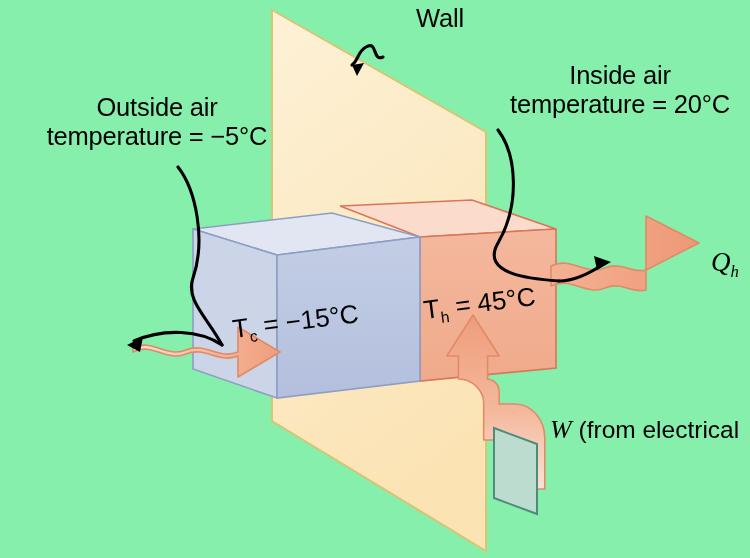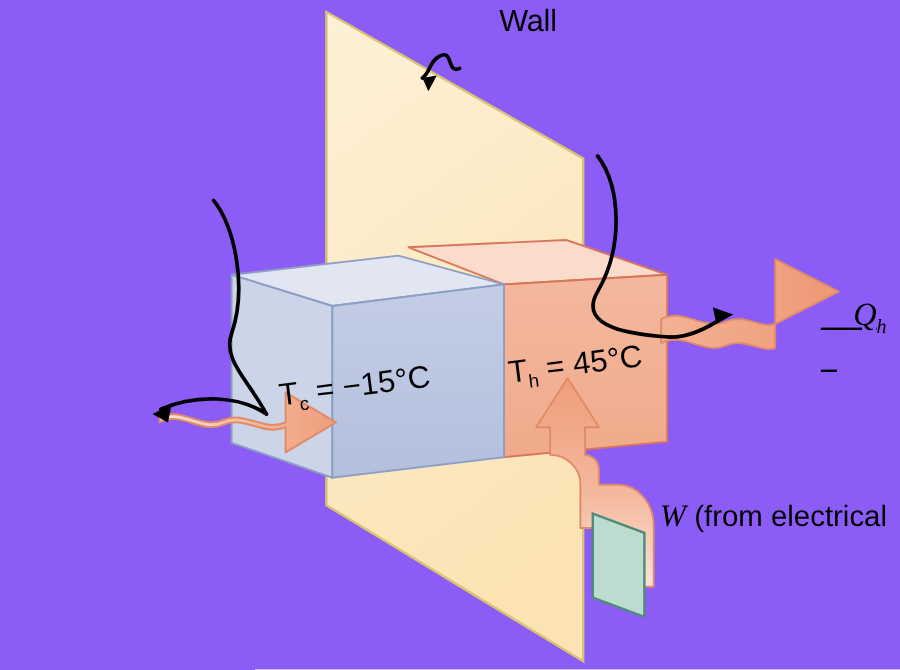--- a/index.html
+++ b/index.html
@@ -5,7 +5,7 @@
   html,body{margin:0;padding:0;background:#ffffff;}
   body{width:750px;height:558px;overflow:hidden;
        font-family:"Liberation Sans",sans-serif;color:#000;}
-  #stage{position:relative;width:750px;height:558px;background:#8b5cf6;}
+  #stage{position:relative;width:750px;height:558px;background:#86efac;}
   #art{position:absolute;left:0;top:0;}
   .lbl{position:absolute;white-space:pre;line-height:1.12;}
   .title-lbl{font-size:25.5px;letter-spacing:-0.2px;}

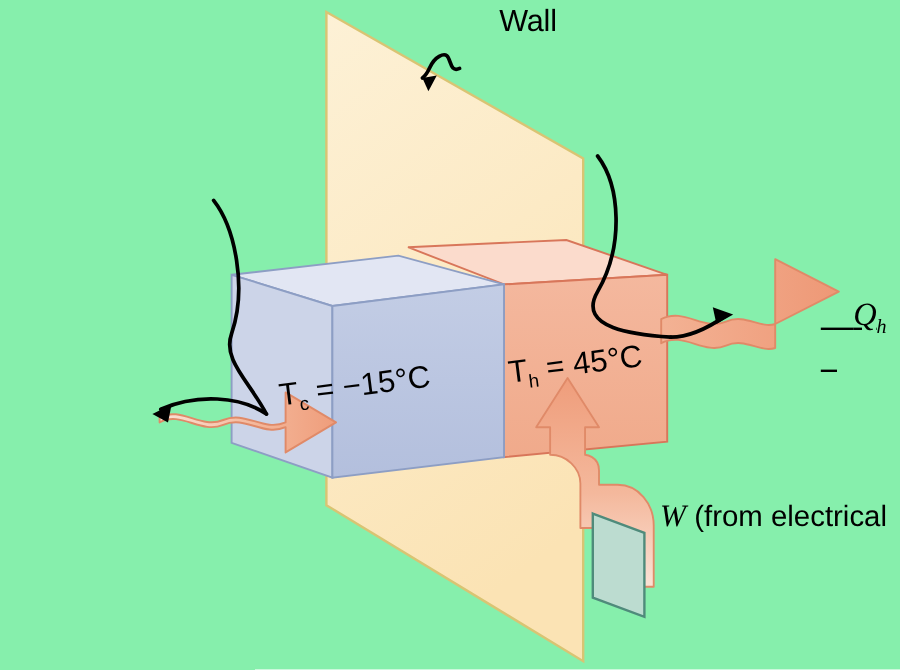--- a/index.html
+++ b/index.html
@@ -144,6 +144,8 @@
   <div class="lbl title-lbl center" style="left:390px;top:4px;width:100px;">Wall</div>
 
 
+  <div class="lbl title-lbl center" style="left:494px;top:61px;width:252px;">Inside air
+temperature = 20°C</div>
 
 
   <div class="lbl qlbl" style="left:684px;top:217px;text-decoration:underline;">

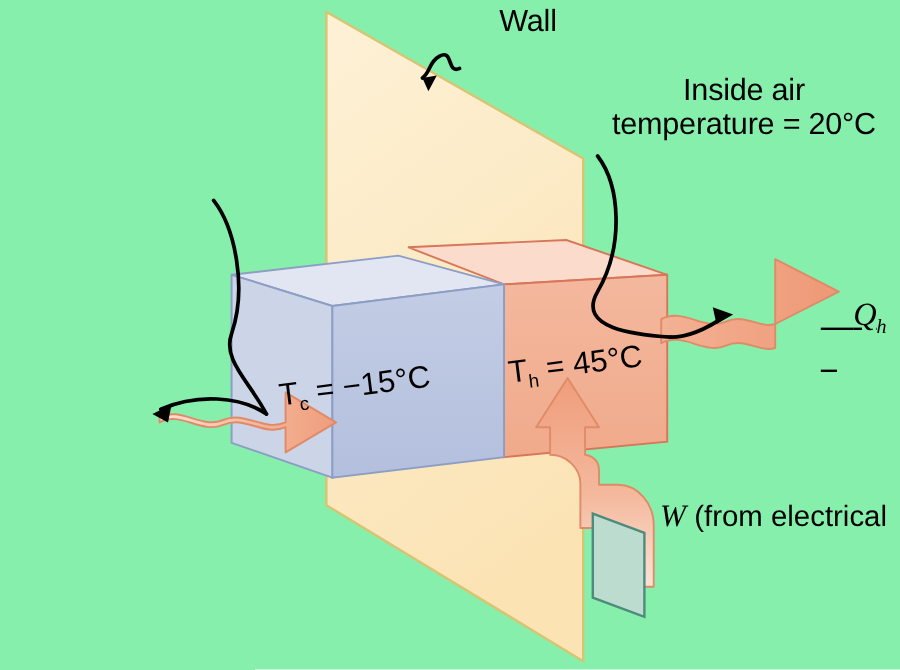--- a/index.html
+++ b/index.html
@@ -143,6 +143,8 @@
 
   <div class="lbl title-lbl center" style="left:390px;top:4px;width:100px;">Wall</div>
 
+  <div class="lbl title-lbl center" style="left:32px;top:93px;width:250px;">Outside air
+temperature = −5°C</div>
 
   <div class="lbl title-lbl center" style="left:494px;top:61px;width:252px;">Inside air
 temperature = 20°C</div>

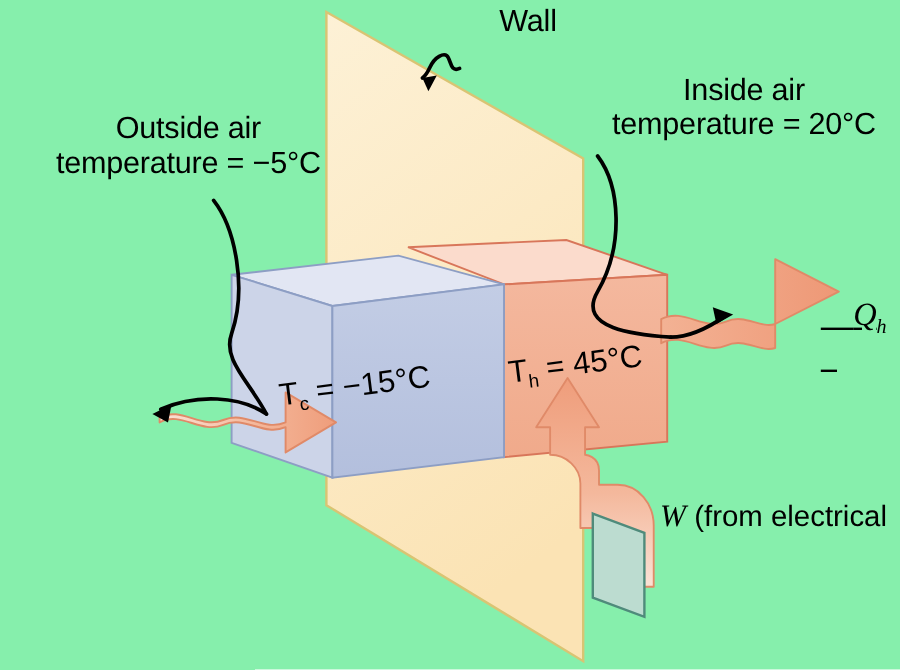--- a/index.html
+++ b/index.html
@@ -150,7 +150,7 @@
 temperature = 20°C</div>
 
 
-  <div class="lbl qlbl" style="left:684px;top:217px;text-decoration:underline;">
+  <div class="lbl qlbl" style="left:684px;top:217px;">
     <span>Q</span><sub>h</sub>
   </div>
 

